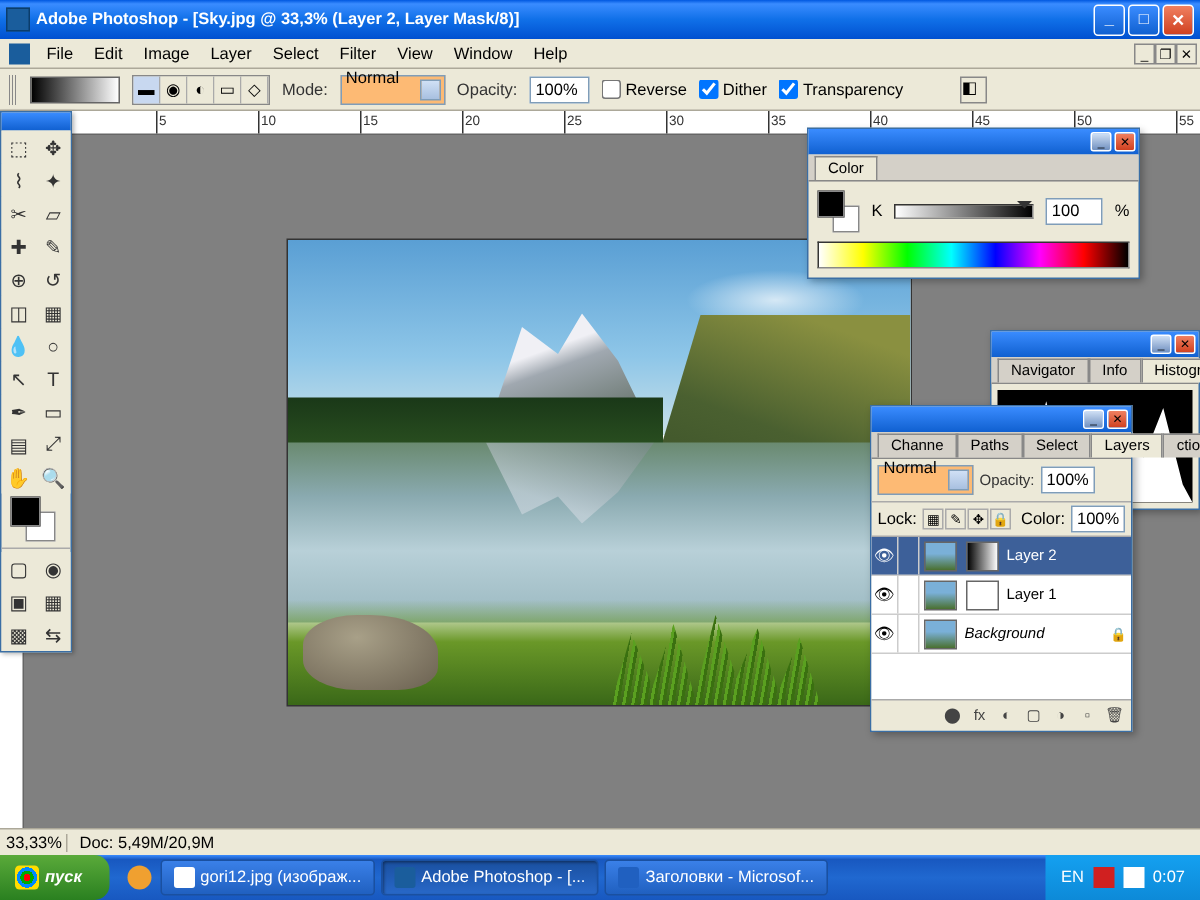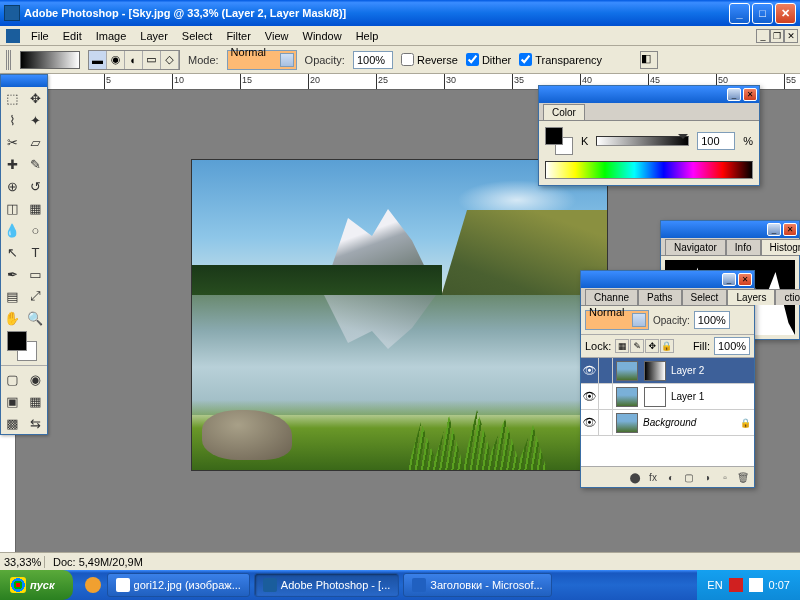--- a/index.html
+++ b/index.html
@@ -328,7 +328,7 @@
       <span>✥</span>
       <span>🔒</span>
     </div>
-    <span style="margin-left:auto">Fill:</span>
+    <span style="margin-left:auto">Color:</span>
     <div class="num" style="width:36px">
         <span>100%</span>
       </div>

